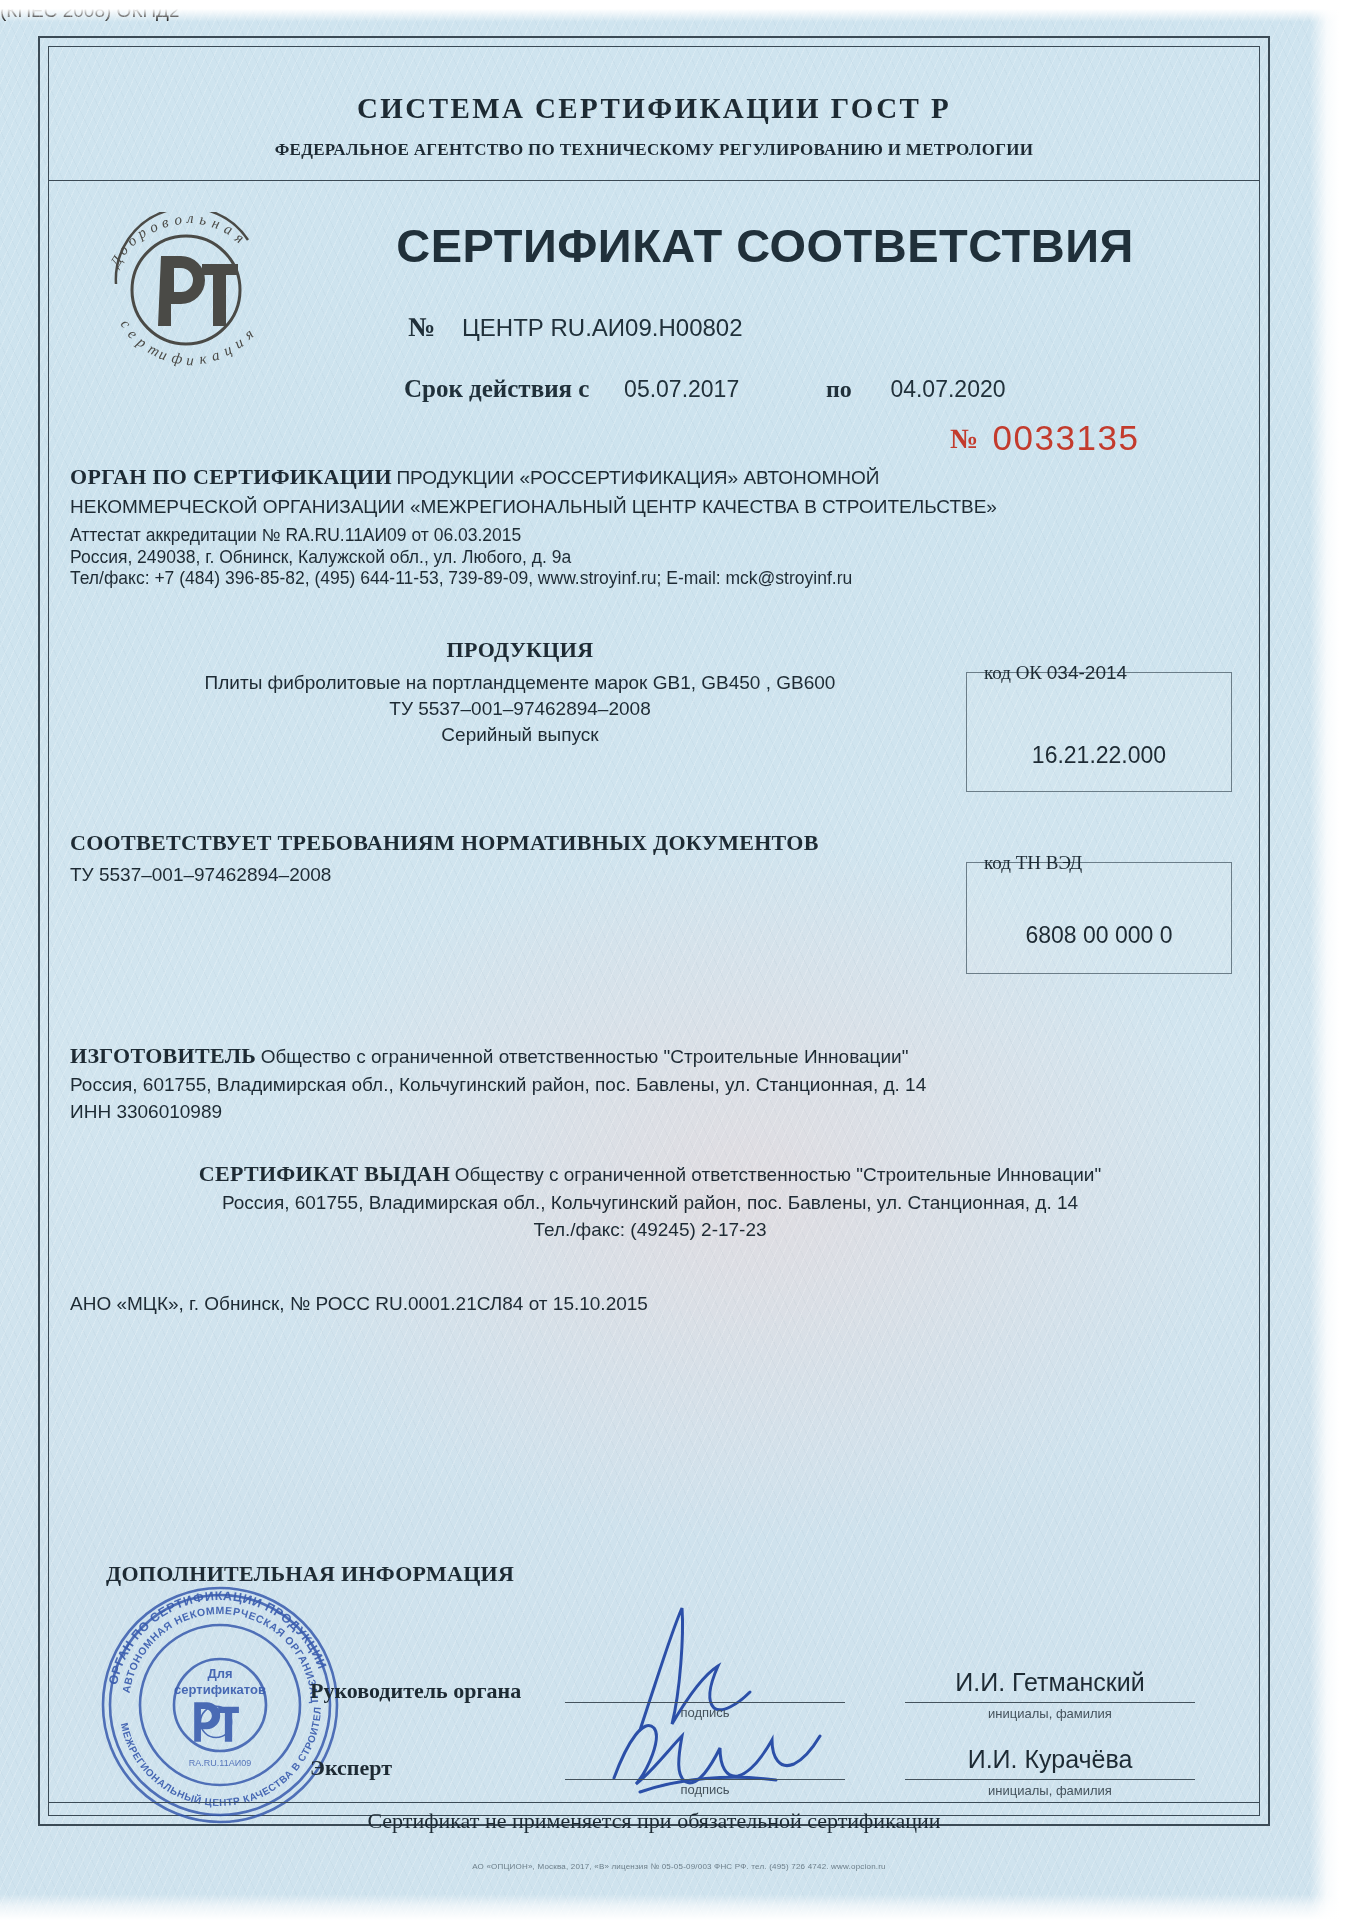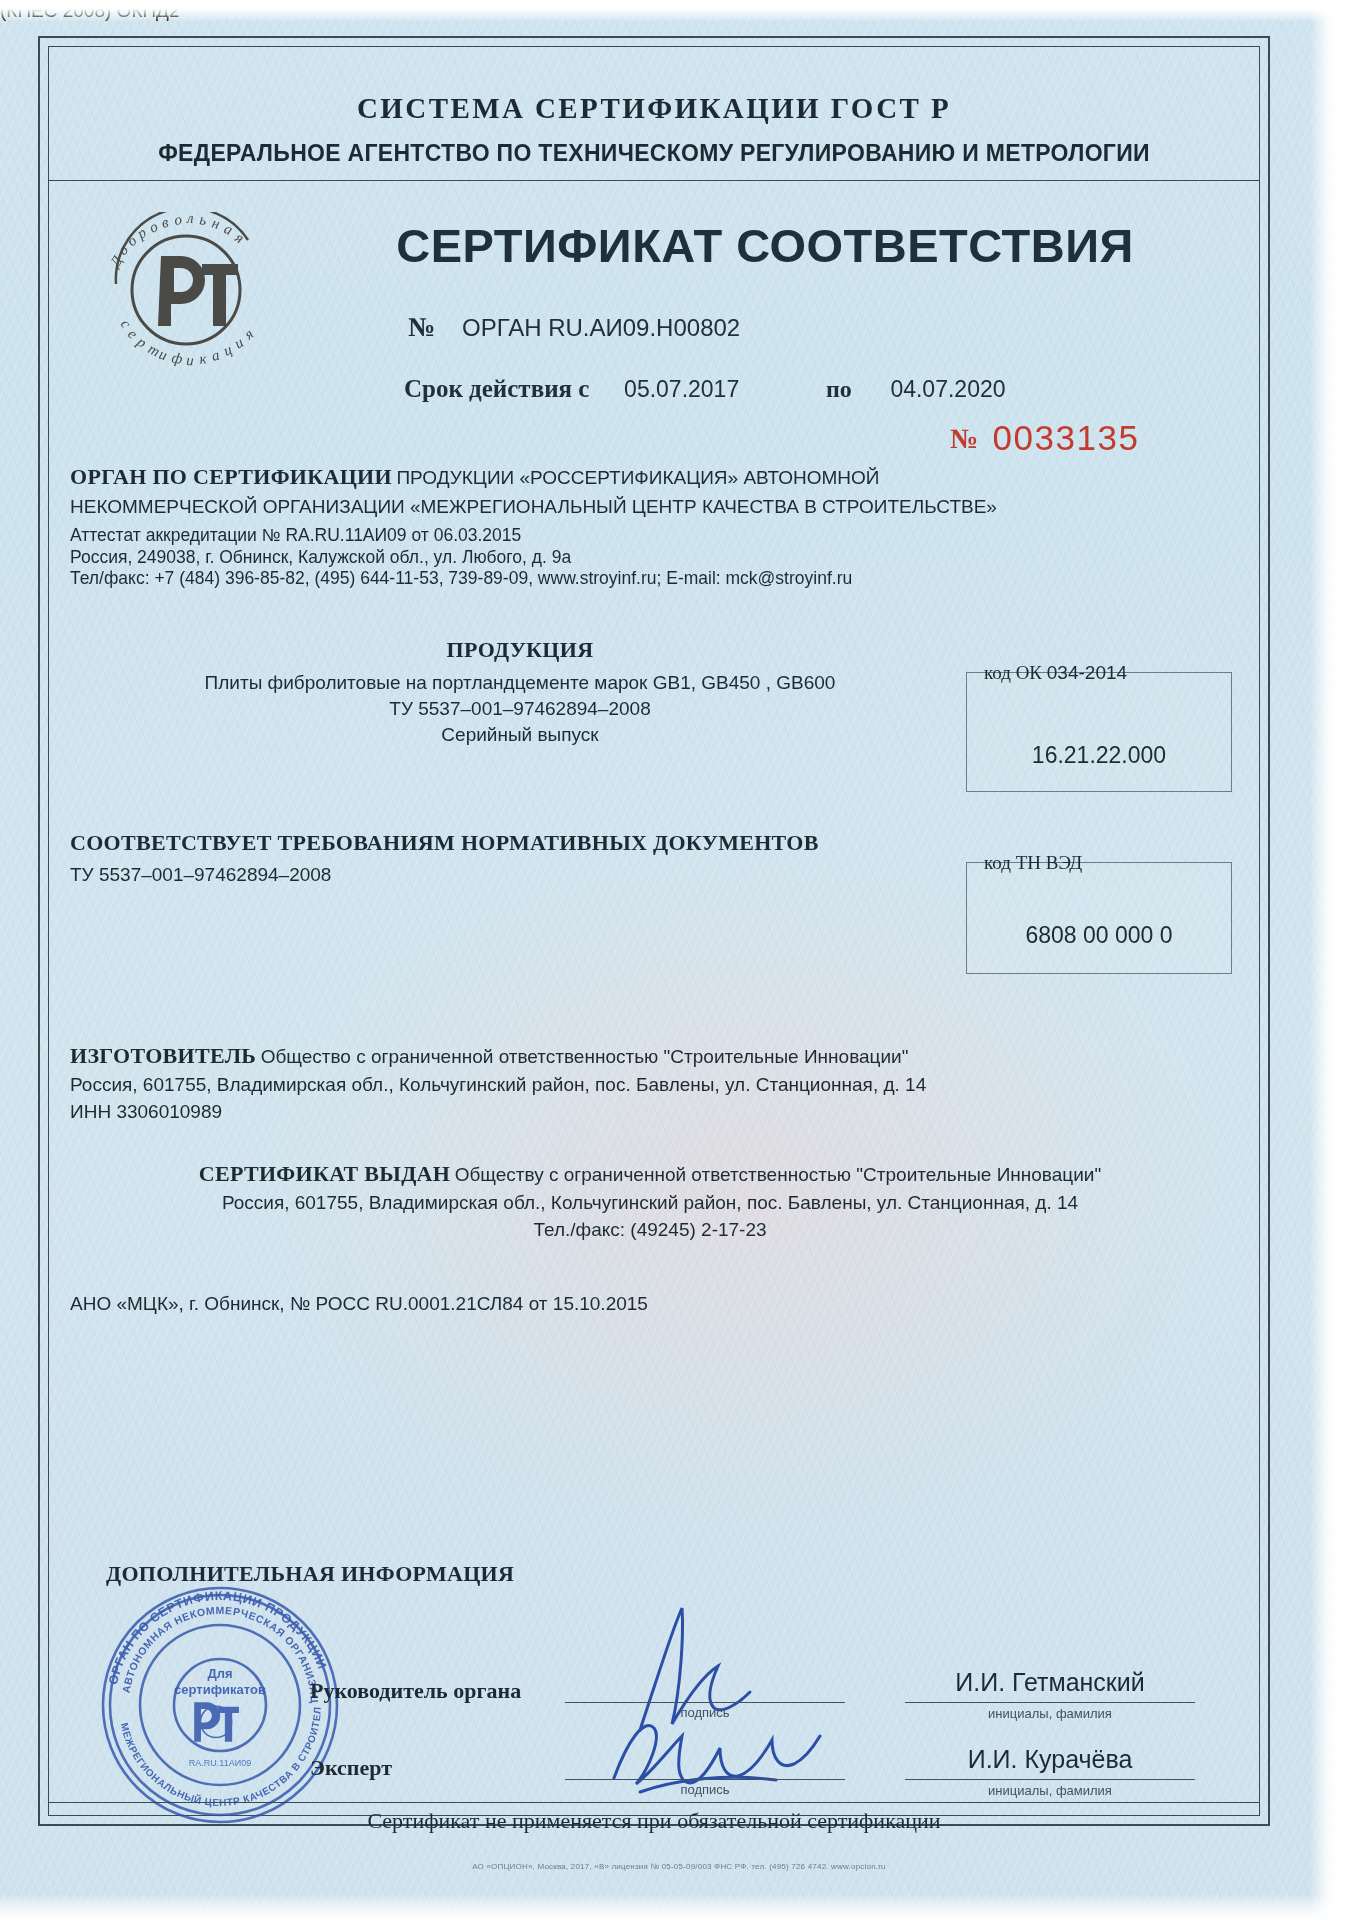--- a/index.html
+++ b/index.html
@@ -89,9 +89,9 @@
     left: 48px; top: 140px;
     width: 1212px;
     text-align: center;
-    font-family: Liberation Sans, sans-serif;
-    font-weight: bold;
-    font-size: 23px;
+    font-family: Liberation Serif, serif;
+    font-weight: bold;
+    font-size: 17px;
     letter-spacing: 0.3px;
     color: #1d2a33;
   }

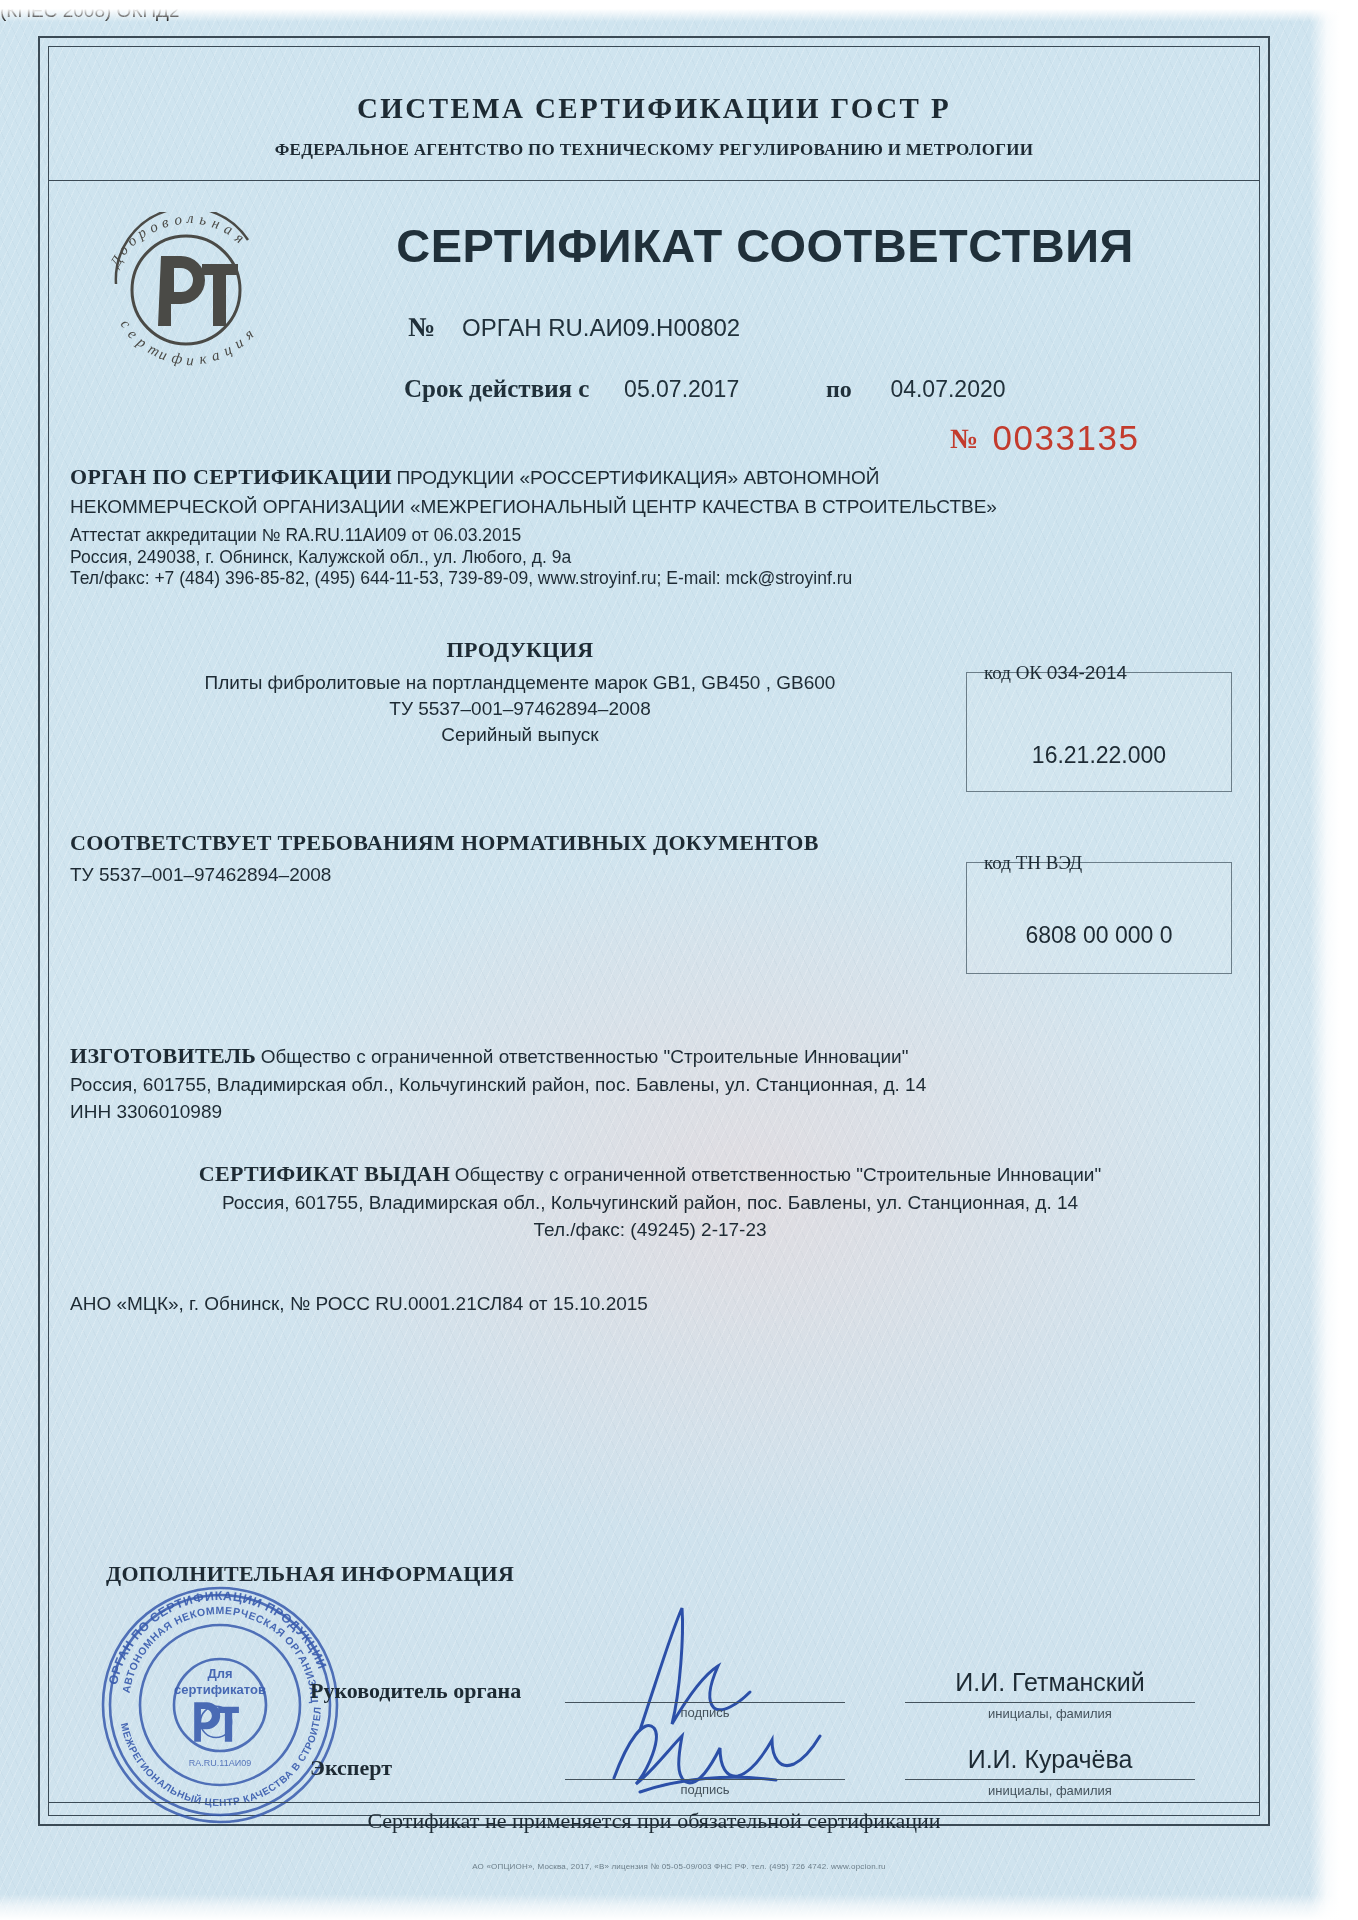--- a/index.html
+++ b/index.html
@@ -443,7 +443,7 @@
 
   <div class="row-num">
     <span class="lbl">№</span>
-    <span class="val">ОРГАН RU.АИ09.Н00802</span>
+    <span class="val">ЦЕНТР RU.АИ09.Н00802</span>
   </div>
 
   <div class="row-valid">

